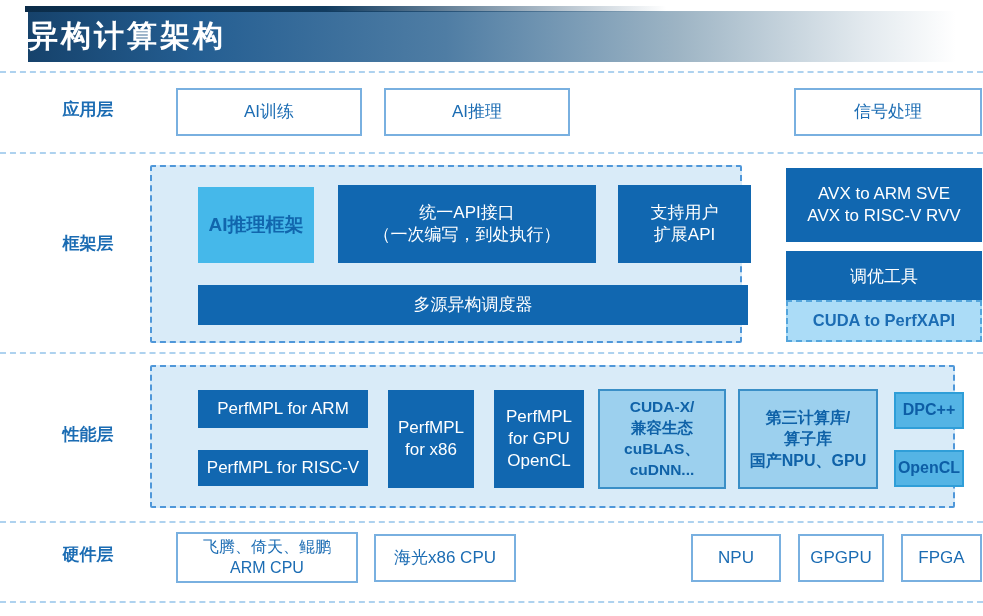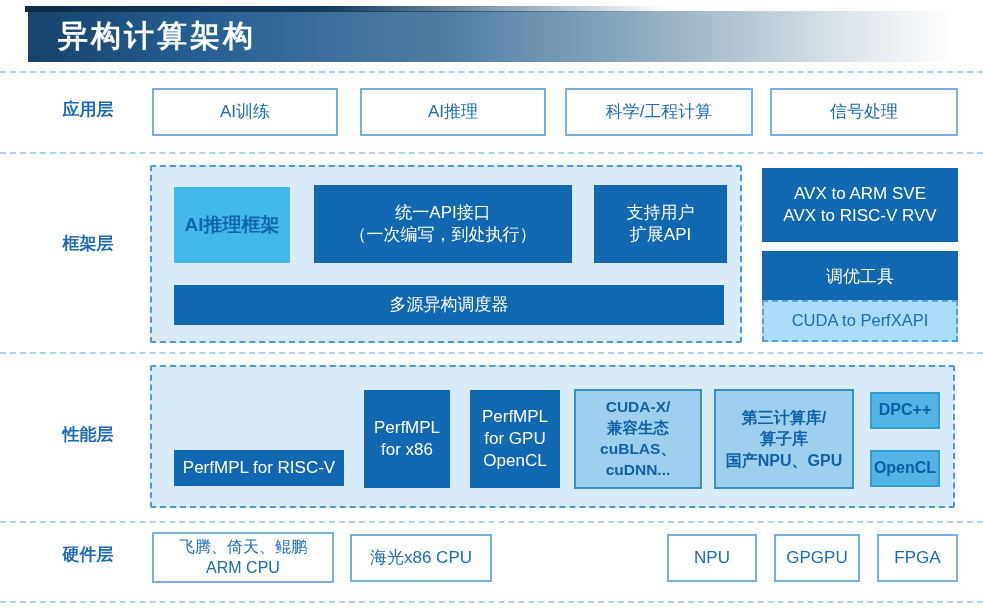--- a/index.html
+++ b/index.html
@@ -10,7 +10,7 @@
   
   .banner{position:absolute;left:28px;top:11px;width:928px;height:51px;
     background:linear-gradient(90deg,#16426b 0%,#245e92 18%,#4f7da4 45%,#9db4c4 70%,#e2e9ee 90%,#ffffff 100%);
-    display:flex;align-items:center;padding-left:30px;box-sizing:border-box;}
+    display:flex;align-items:center;box-sizing:border-box;}
   .banner::before{content:"";position:absolute;left:-3px;top:-5px;width:72%;height:6px;
     background:linear-gradient(90deg,#0b2c49 0%,#123c60 45%,rgba(18,60,96,0) 96%);}
   .banner-title{color:#fff;font-size:30px;font-weight:700;letter-spacing:3px;}

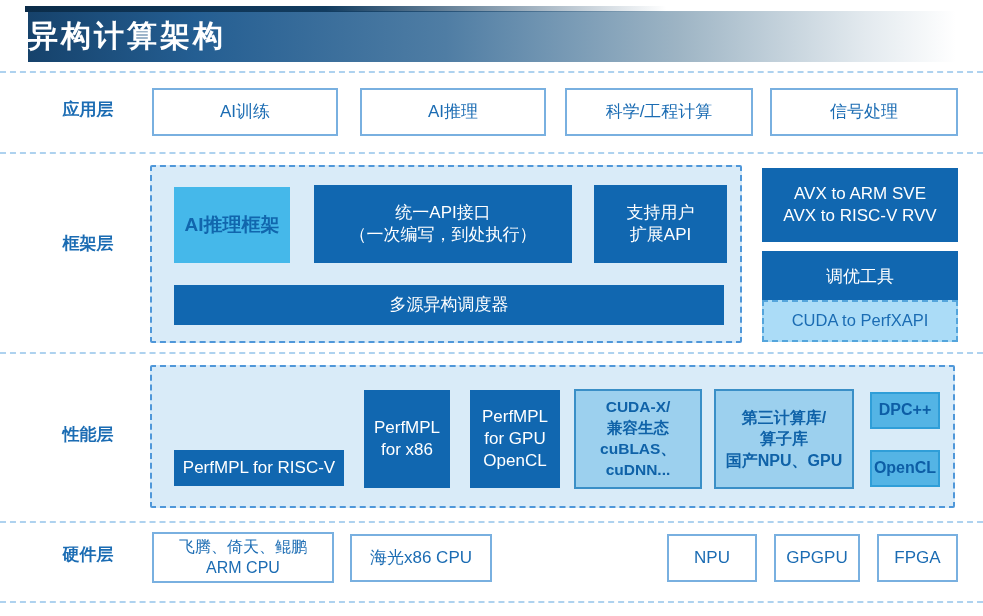--- a/index.html
+++ b/index.html
@@ -24,7 +24,7 @@
 
   
   .box{position:absolute;display:flex;flex-direction:column;align-items:center;
-    justify-content:center;text-align:center;box-sizing:border-box;line-height:1.3;}
+    justify-content:center;text-align:center;box-sizing:border-box;line-height:1.3;margin-left:24px;}
   .outline{background:#fff;border:2px solid #79b0e0;color:#1b6cb3;font-size:17px;font-weight:500;}
   .dark{background:#1167b0;color:#fff;font-size:17px;}
   .sky{background:#45b8ea;color:#1166ad;font-size:19px;font-weight:600;}

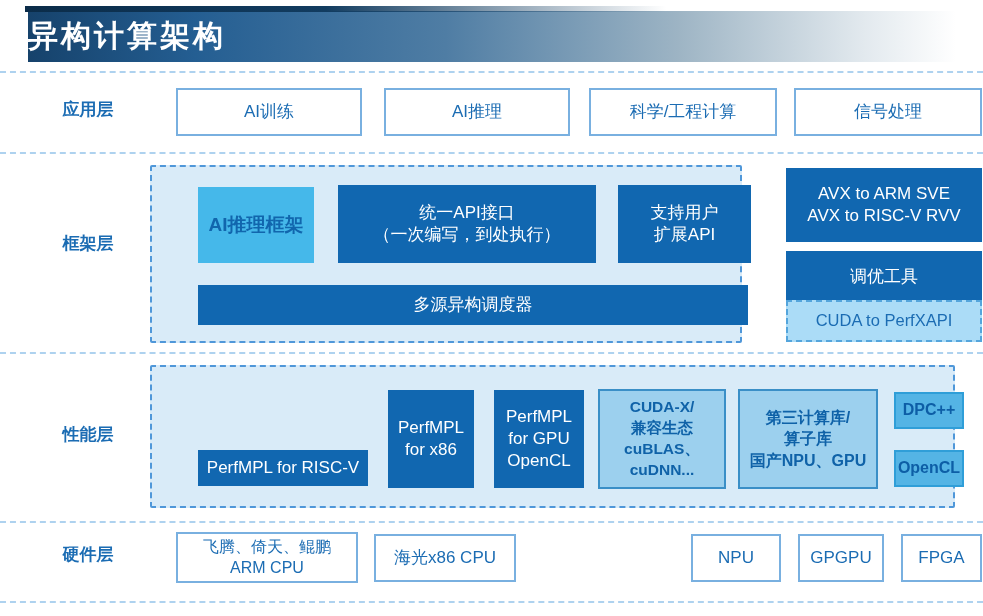--- a/index.html
+++ b/index.html
@@ -57,7 +57,6 @@
 
   <div class="box outline" style="left:152px;top:88px;width:186px;height:48px">AI训练</div>
   <div class="box outline" style="left:360px;top:88px;width:186px;height:48px">AI推理</div>
-  <div class="box outline" style="left:565px;top:88px;width:188px;height:48px">科学/工程计算</div>
   <div class="box outline" style="left:770px;top:88px;width:188px;height:48px">信号处理</div>
 
   <div class="panel" style="left:150px;top:165px;width:592px;height:178px">

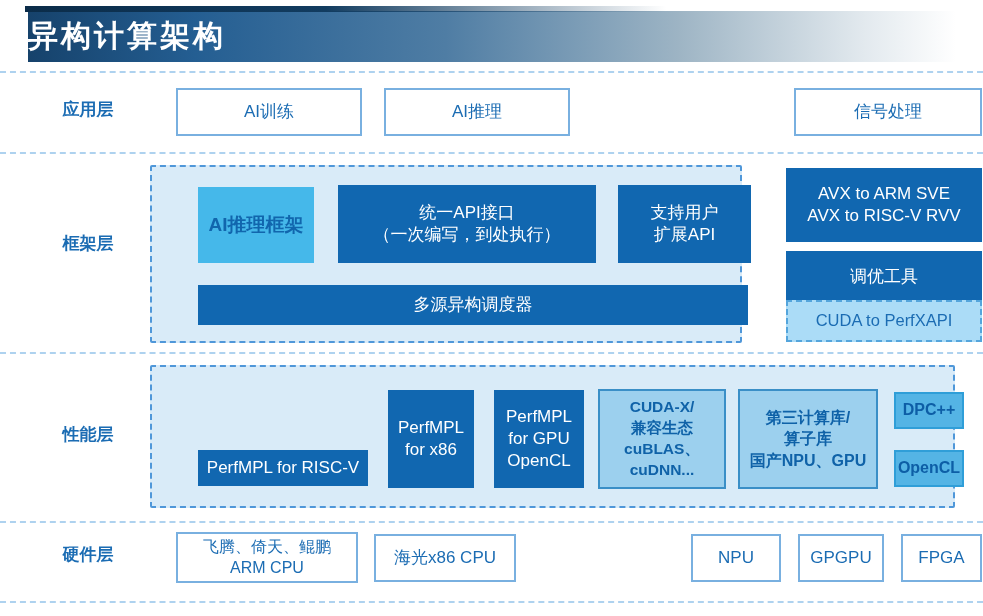--- a/index.html
+++ b/index.html
@@ -30,7 +30,7 @@
   .sky{background:#45b8ea;color:#1166ad;font-size:19px;font-weight:600;}
   .mid{background:#9cd0ee;border:2px solid #3a8fc7;color:#0f62a8;font-size:15.5px;font-weight:600;line-height:1.35;}
   .small-solid{background:#54b4e5;border:2px solid #2f9ed8;color:#0d5ea6;font-size:16px;font-weight:600;}
-  .light-dash{background:#abdcf7;border:2px dashed #54a5dc;color:#1b6cb3;font-size:16.5px;font-weight:400;}
+  .light-dash{background:#abdcf7;border:2px dashed #54a5dc;color:#1b6cb3;font-size:16.5px;font-weight:700;}
 
   
   .panel{position:absolute;background:#d9ebf8;border:2px dashed #4f97d9;border-radius:2px;box-sizing:border-box;}

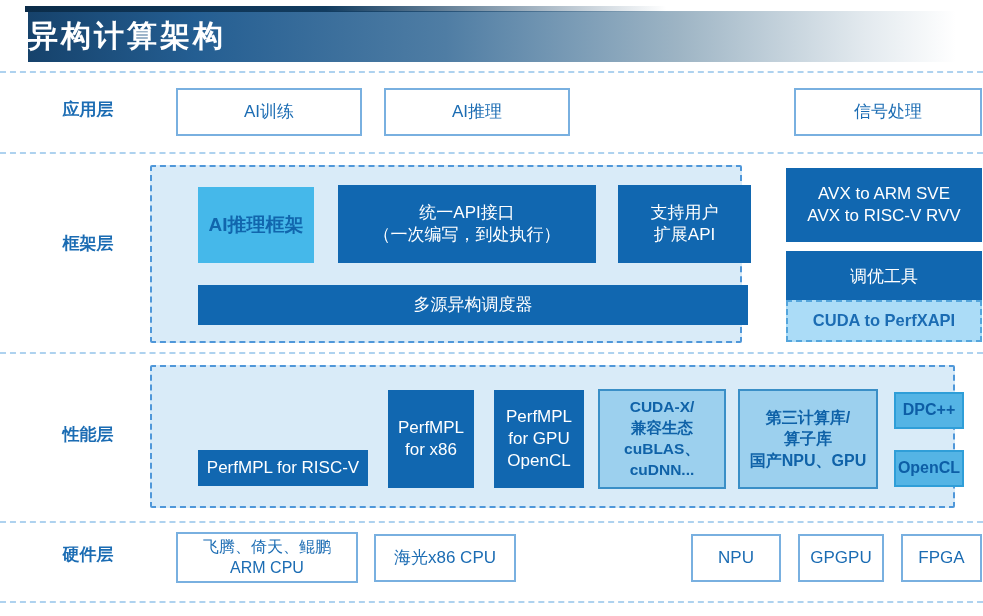--- a/index.html
+++ b/index.html
@@ -80,6 +80,7 @@
   <div class="box light-dash" style="left:762px;top:300px;width:196px;height:42px">CUDA to PerfXAPI</div>
 
   <div class="panel" style="left:150px;top:365px;width:805px;height:143px">
+    <div class="box dark" style="left:22px;top:23px;width:170px;height:38px">PerfMPL for ARM</div>
     <div class="box dark" style="left:22px;top:83px;width:170px;height:36px">PerfMPL for RISC-V</div>
     <div class="box dark" style="left:212px;top:23px;width:86px;height:98px">
       <div>PerfMPL</div>

